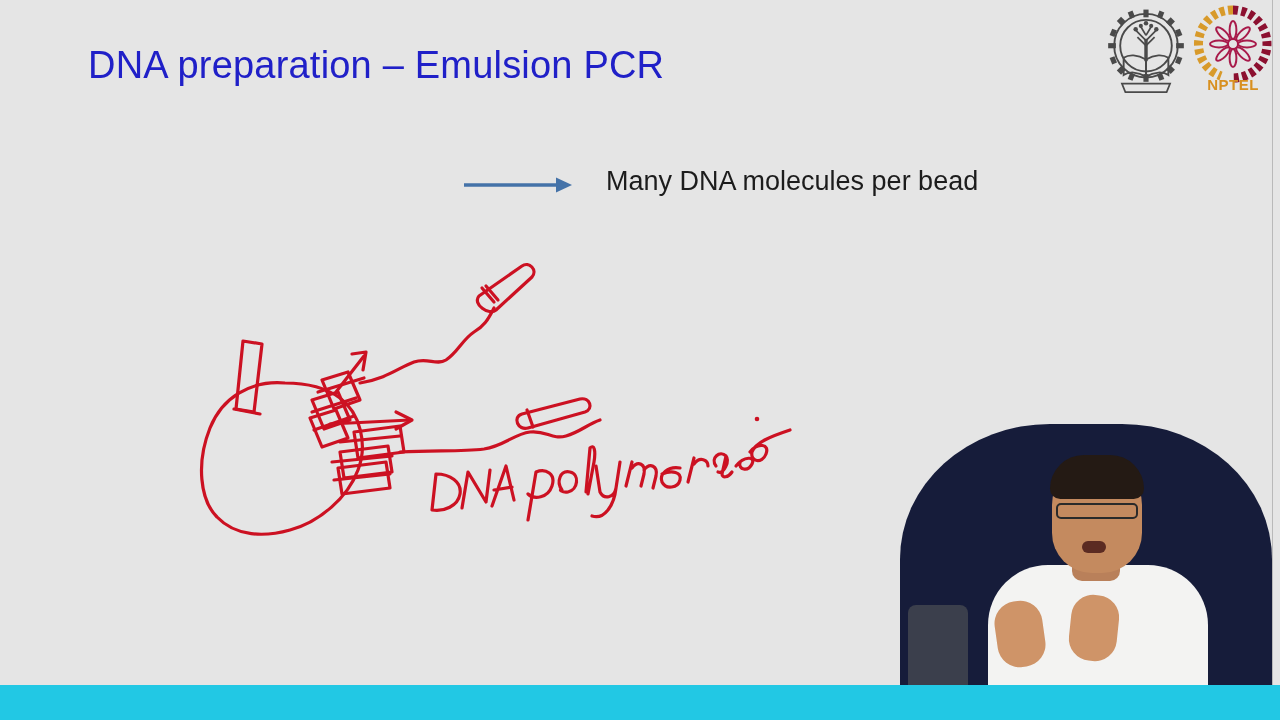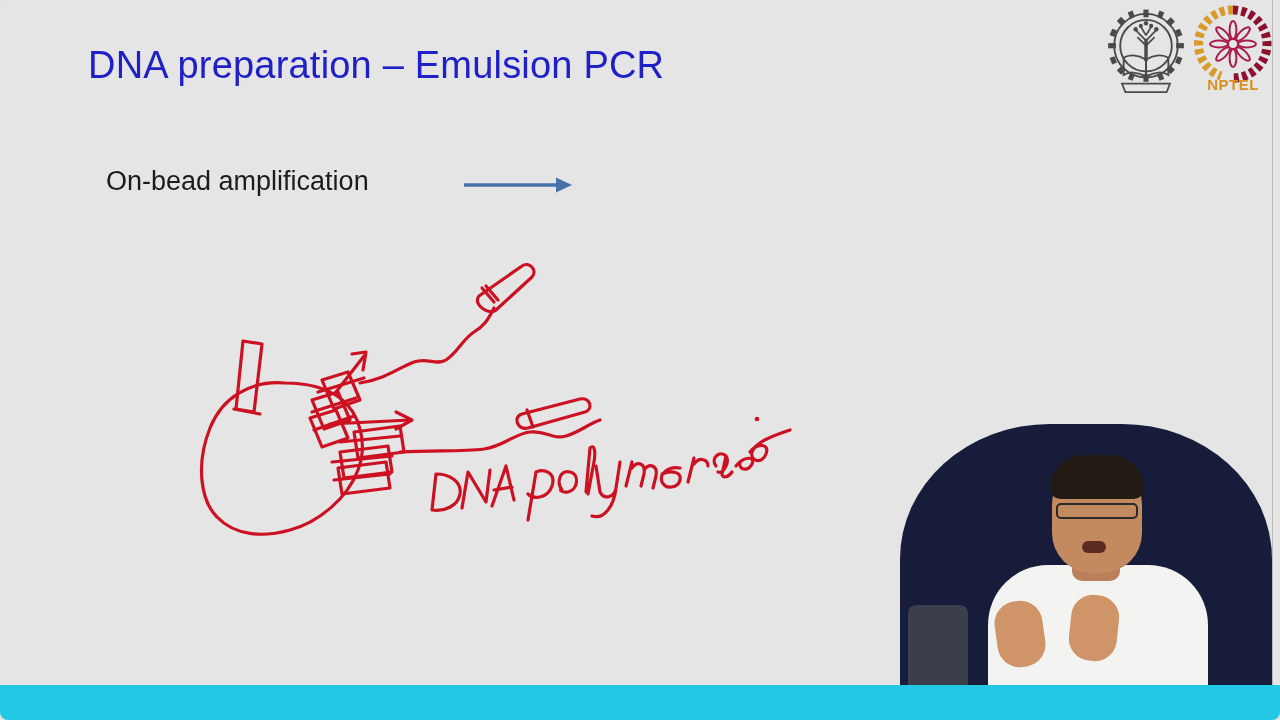--- a/index.html
+++ b/index.html
@@ -14,7 +14,6 @@
     background: #e5e5e5;
     overflow: hidden;
     font-family: "Liberation Sans", sans-serif;
-    border-radius: 8px;
   }
 
   

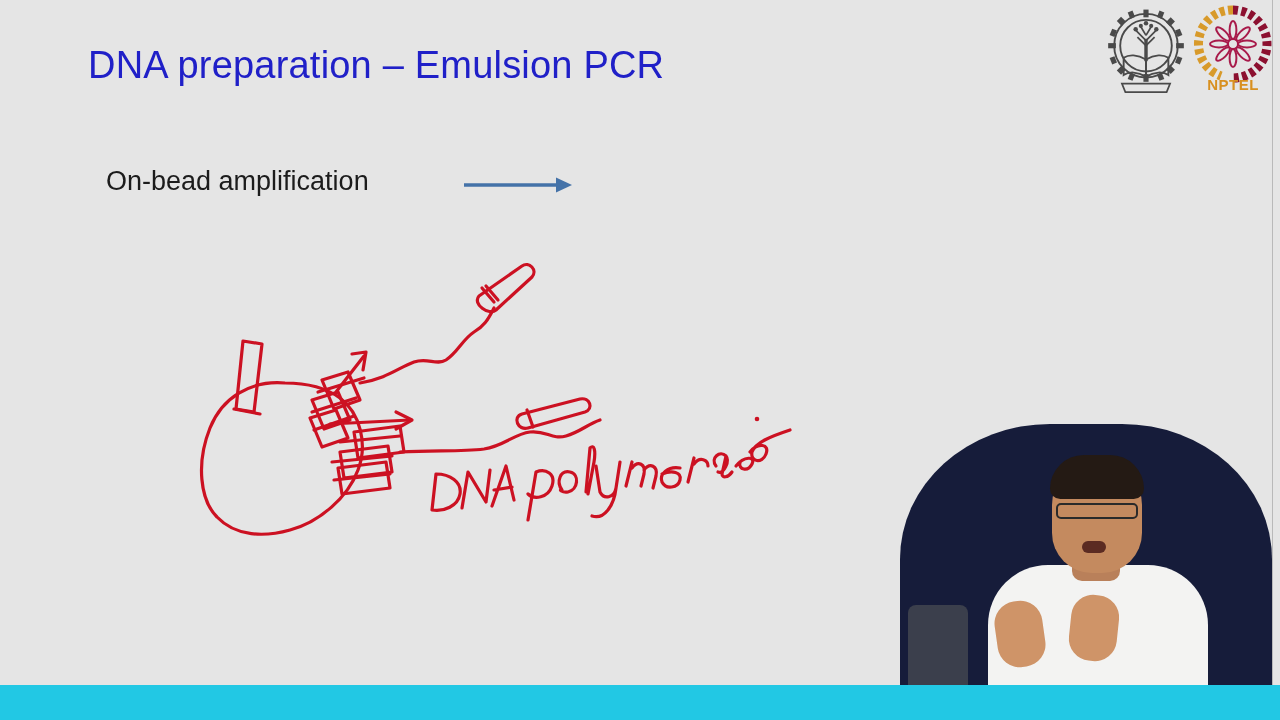--- a/index.html
+++ b/index.html
@@ -279,7 +279,6 @@
   <div id="nptel-wordmark">NPTEL</div>
 
   <div id="body-row">
-    <div class="body-text" id="left-phrase">On-bead amplification</div>
 
     <svg id="flow-arrow" viewBox="0 0 112 26">
       <line x1="2" y1="13" x2="96" y2="13" stroke="#4472a8" stroke-width="3.4"></line>

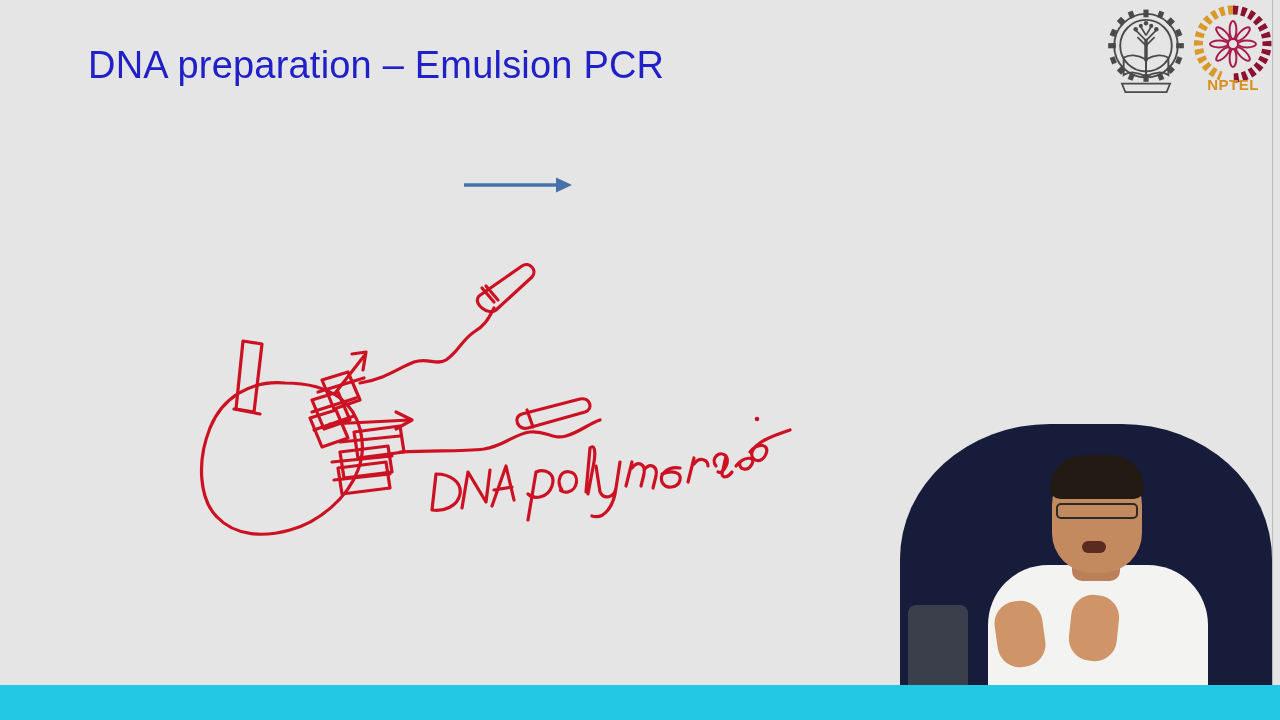--- a/index.html
+++ b/index.html
@@ -285,6 +285,7 @@
       <polygon points="94,5.5 110,13 94,20.5" fill="#4472a8"></polygon>
     </svg>
 
+    <div class="body-text" id="right-phrase">Many DNA molecules per bead</div>
   </div>
 
   <svg id="ink-layer" viewBox="0 0 1280 720">

